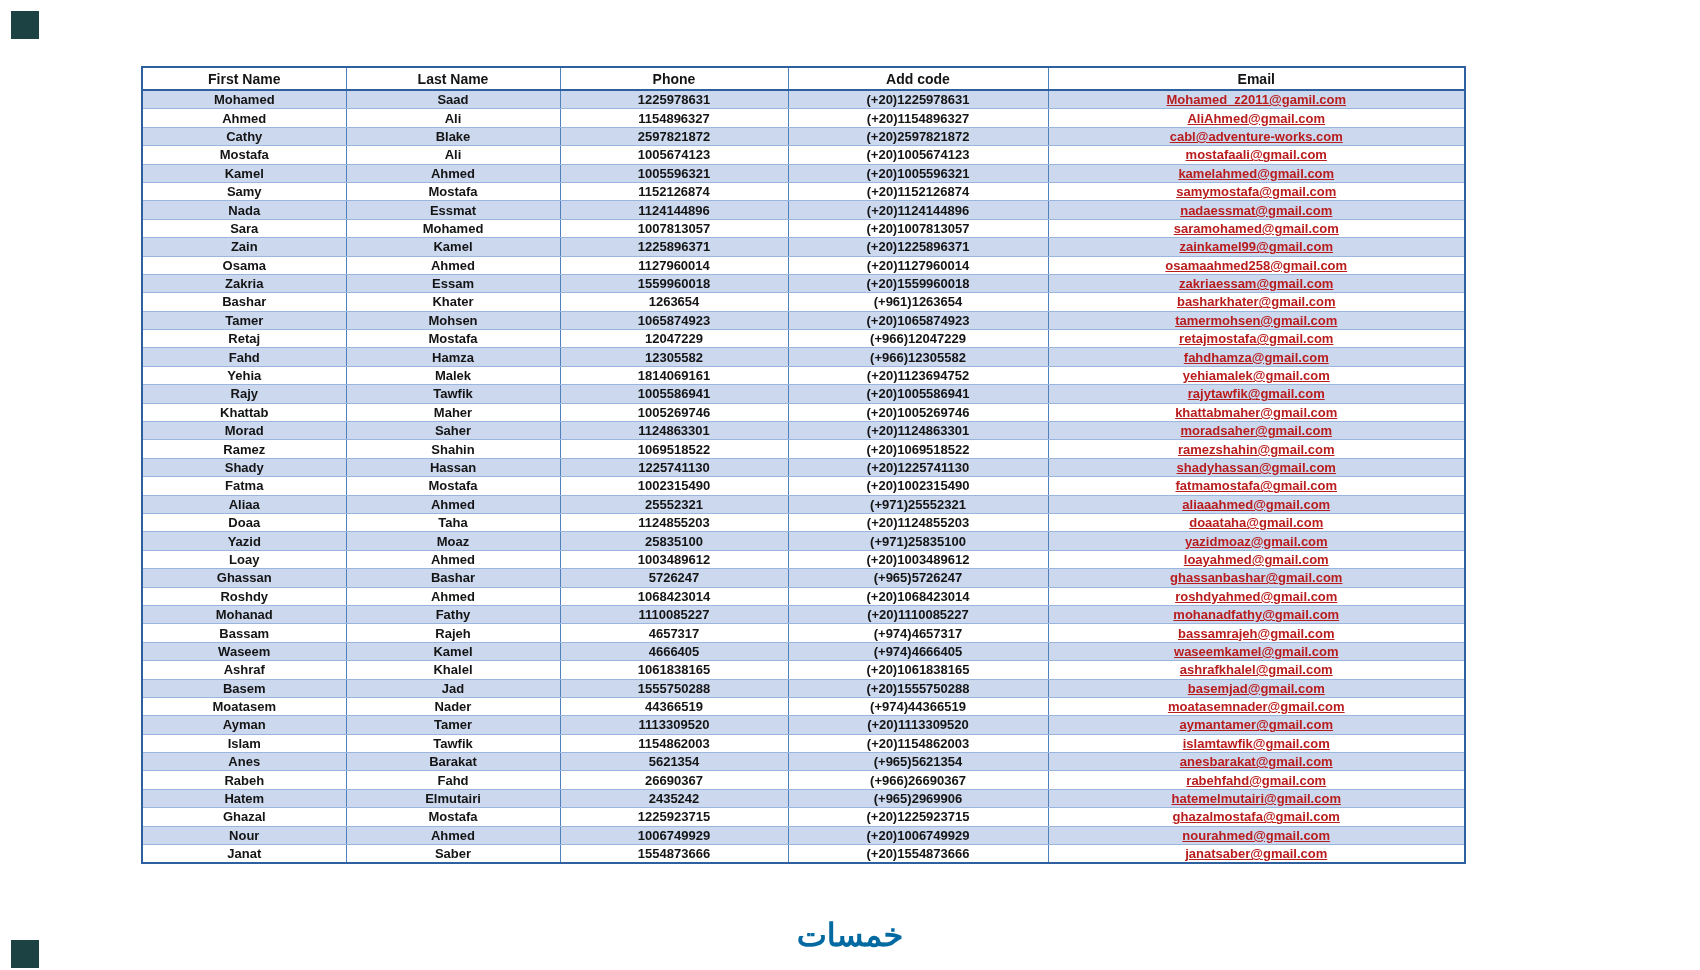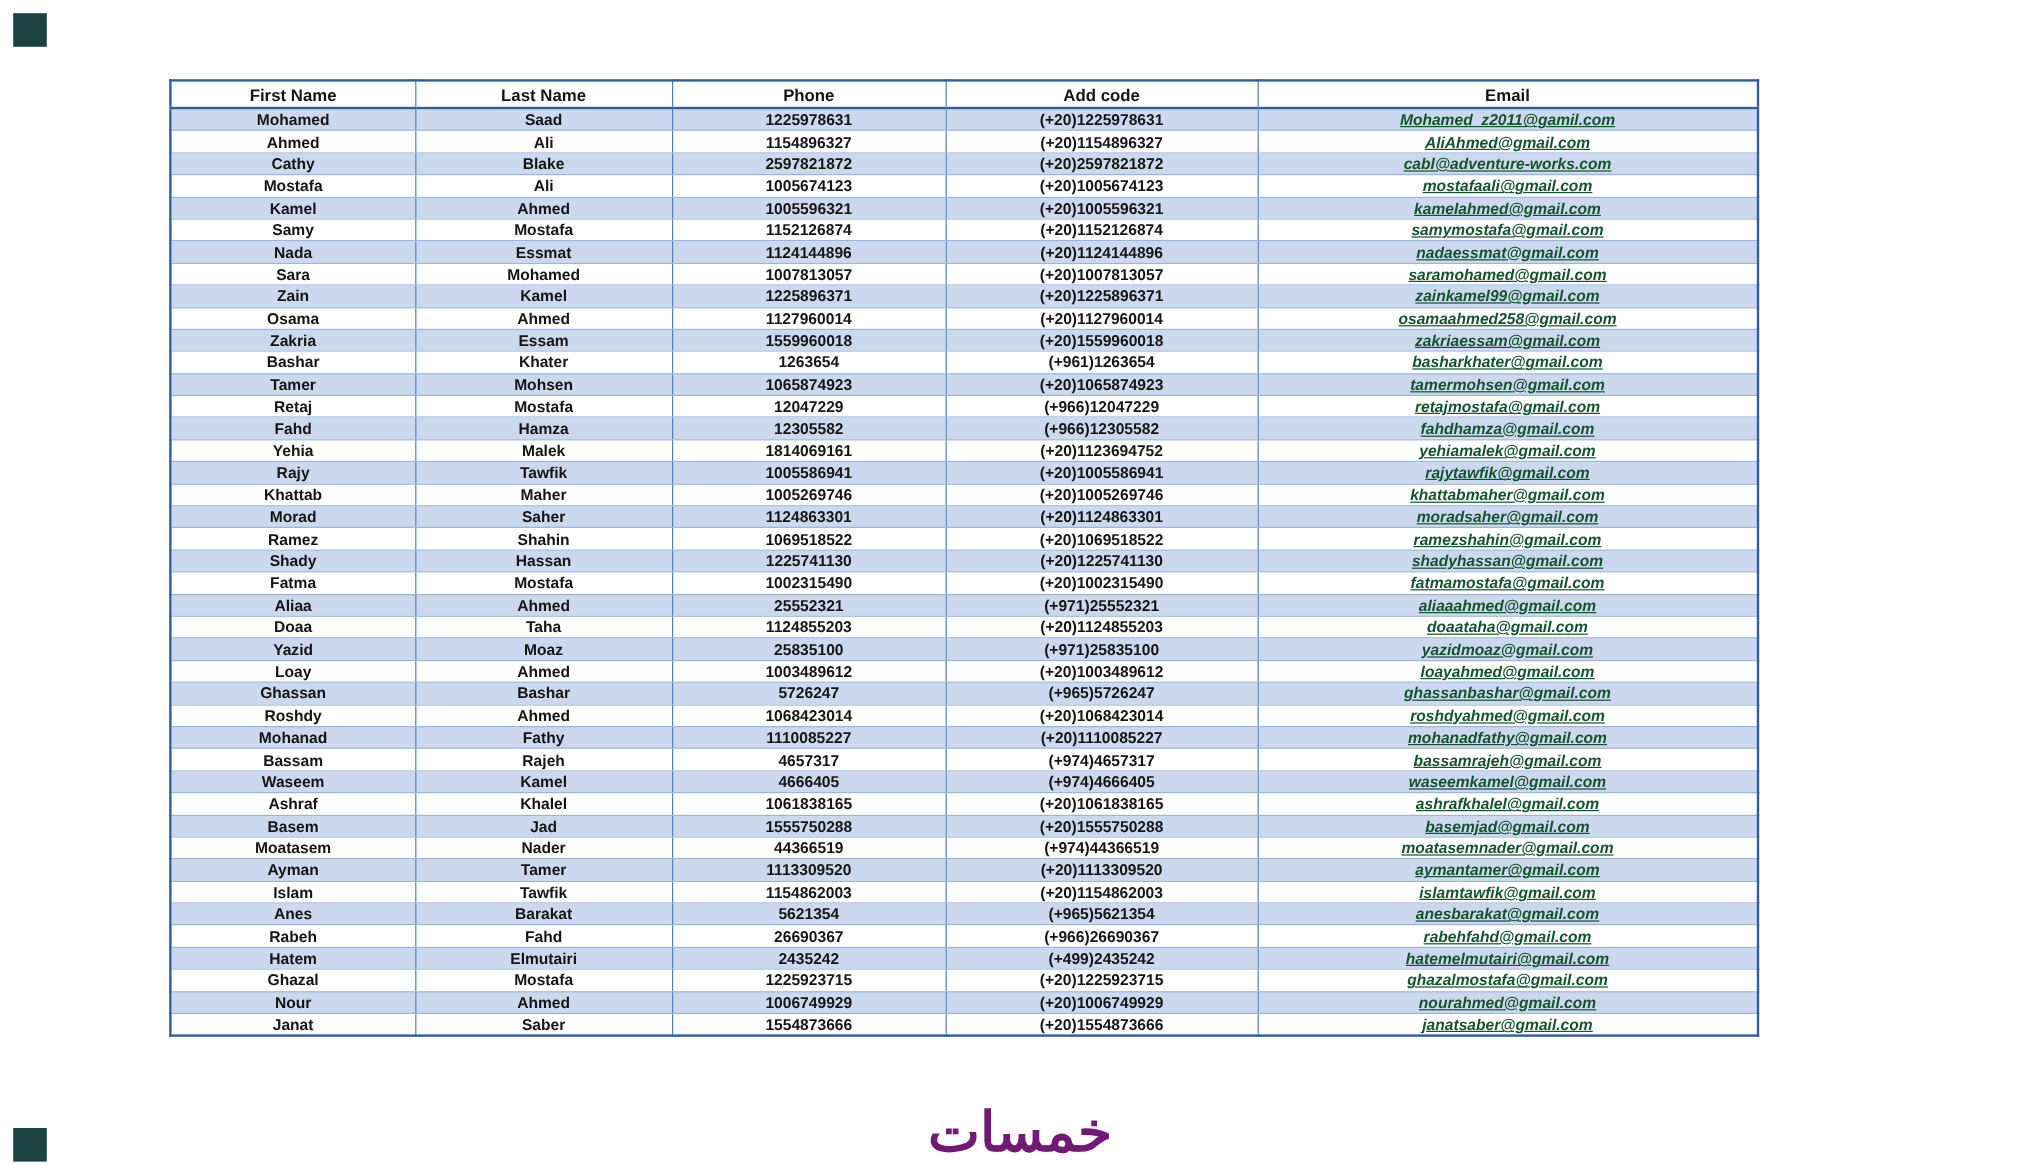--- a/index.html
+++ b/index.html
@@ -64,10 +64,9 @@
   tbody tr:nth-child(odd) { background: #ccd8ee; }
   tbody tr:nth-child(even) { background: #ffffff; }
   .email-link {
-    color: #14532d;
+    color: #b91c1c;
     text-decoration: underline;
     cursor: pointer;
-    font-style: italic;
   }
   .watermark {
     position: absolute;

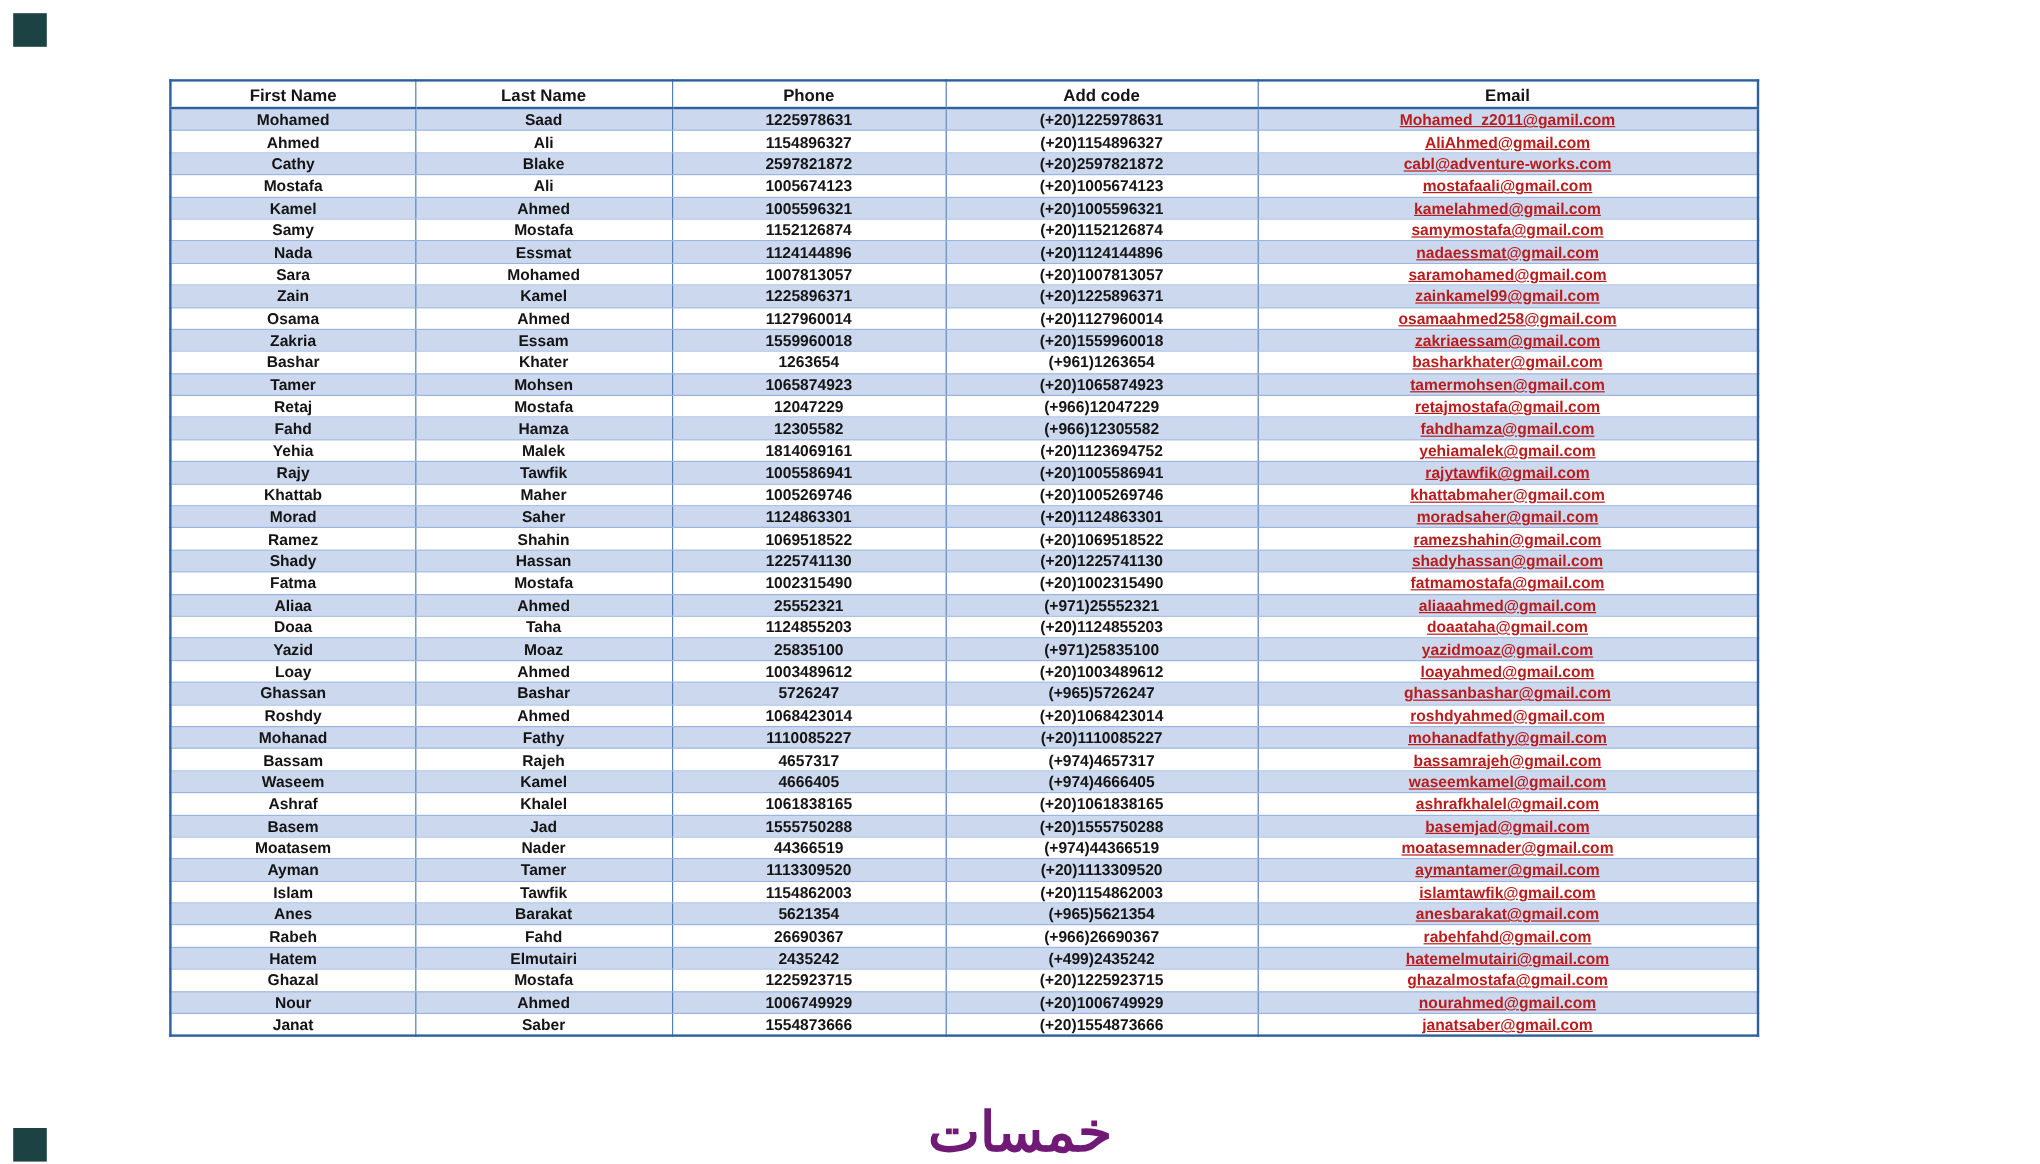--- a/index.html
+++ b/index.html
@@ -375,7 +375,7 @@
           <td>Hatem</td>
           <td>Elmutairi</td>
           <td>2435242</td>
-          <td>(+499)2435242</td>
+          <td>(+965)2969906</td>
           <td><a class="email-link">hatemelmutairi@gmail.com</a></td>
         </tr>
         <tr>

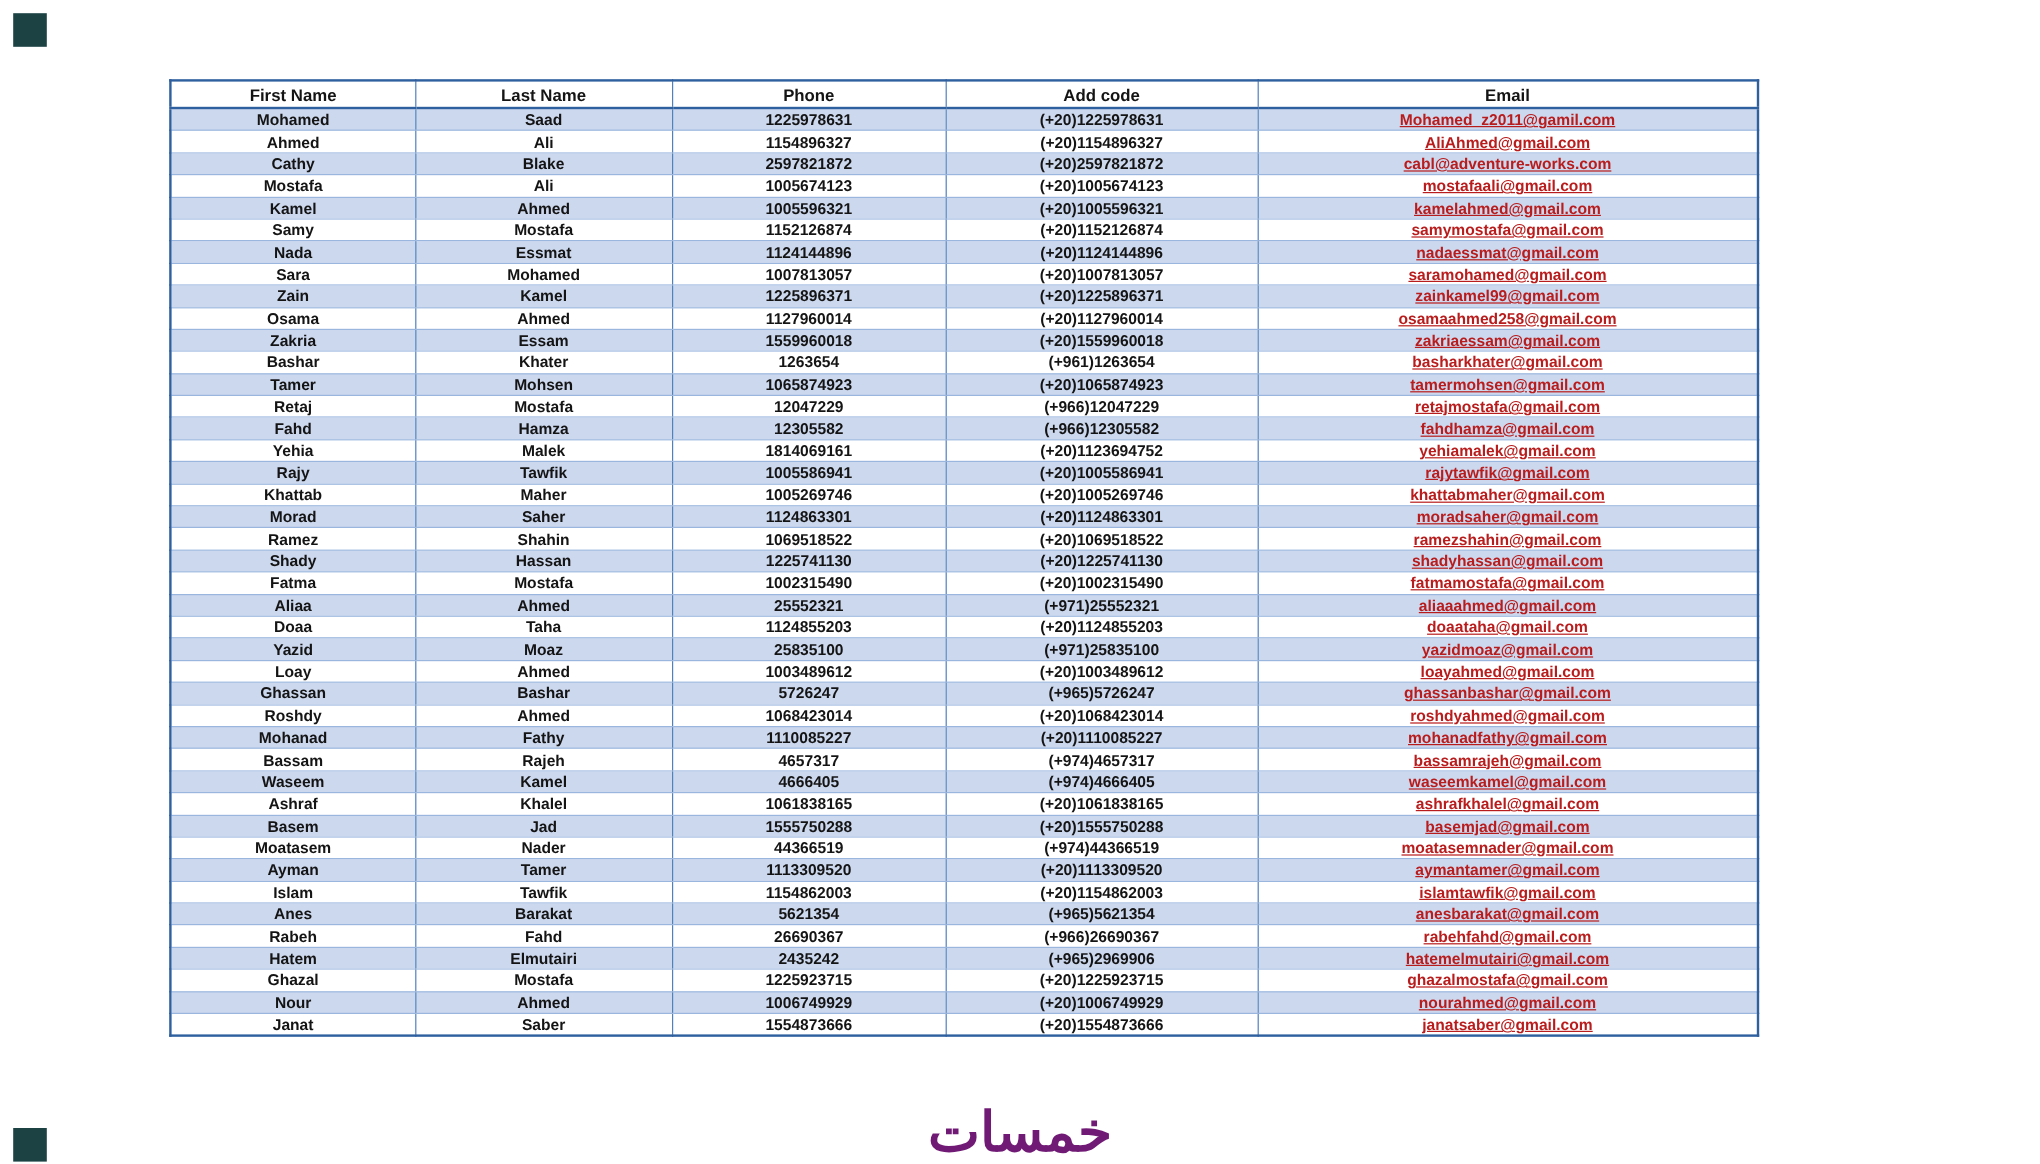--- a/index.html
+++ b/index.html
@@ -74,9 +74,9 @@
     width: 100%;
     top: 916px;
     text-align: center;
-    font-size: 46px;
+    font-size: 32px;
     font-weight: bold;
-    color: #701a75;
+    color: #0369a1;
     letter-spacing: 2px;
     user-select: none;
   }

